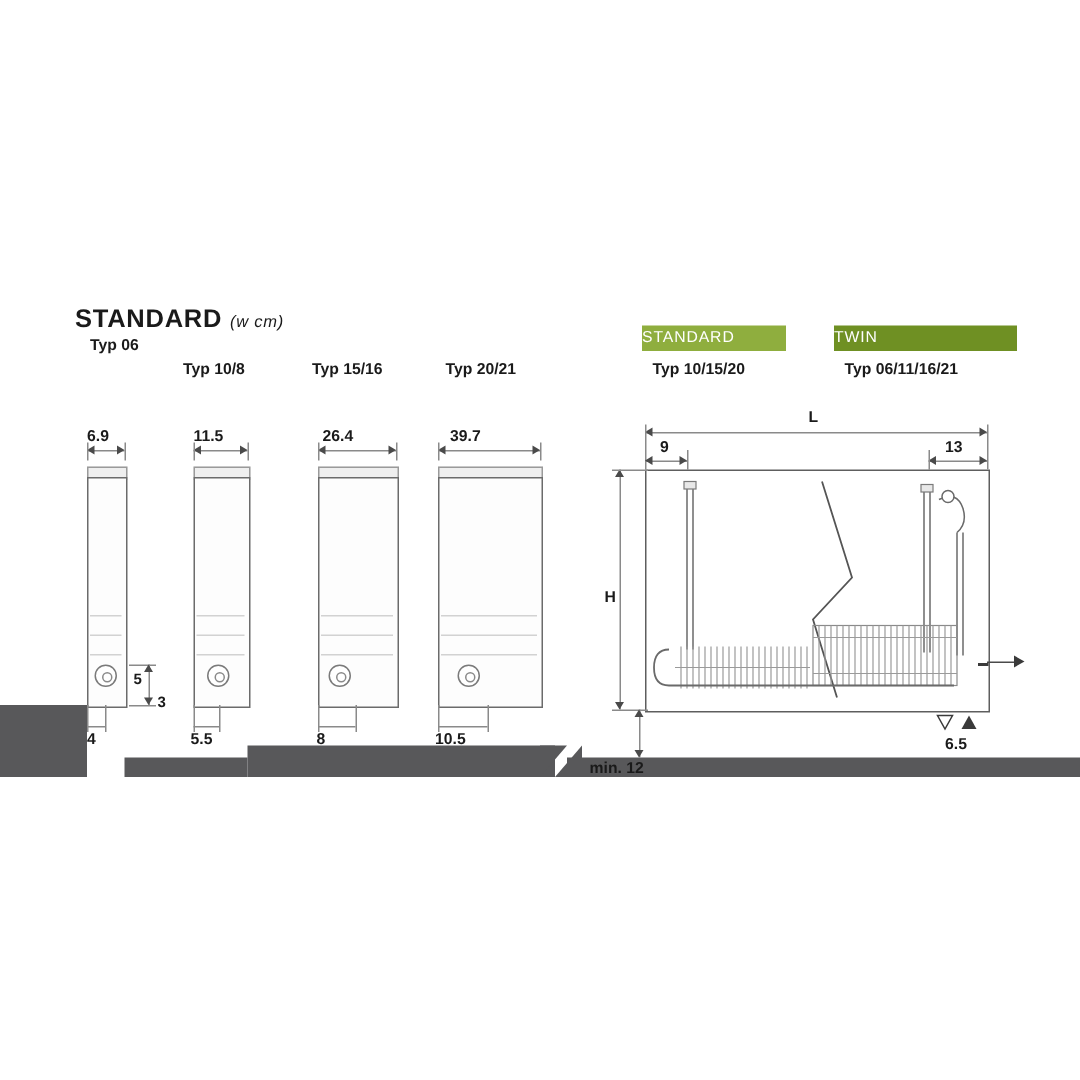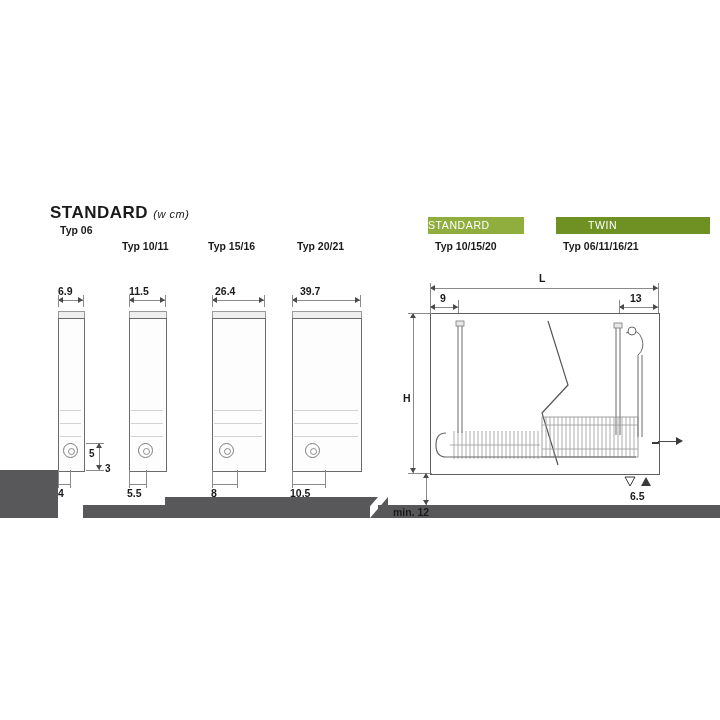--- a/index.html
+++ b/index.html
@@ -139,7 +139,7 @@
   <div class="tri" style="left:370px;top:497px;border-right:18px solid #58585a;border-top:21px solid transparent;"></div>
 
   <div class="badge std" style="left:428px;top:217px;width:96px;">STANDARD</div>
-  <div class="badge twin" style="left:556px;top:217px;width:122px;padding-left:32px;">TWIN</div>
+  <div class="badge twin" style="left:556px;top:217px;width:122px;">TWIN</div>
   <div class="t typ" style="left:435px;top:240px;">Typ 10/15/20</div>
   <div class="t typ" style="left:563px;top:240px;">Typ 06/11/16/21</div>
 

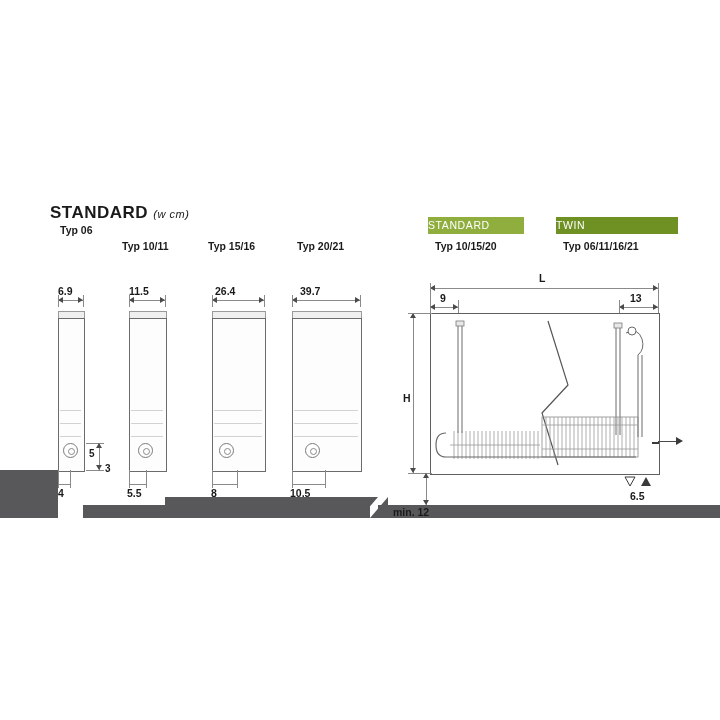--- a/index.html
+++ b/index.html
@@ -49,7 +49,7 @@
   </div>
 
   <div class="t typ" style="left:60px;top:224px;">Typ 06</div>
-  <div class="t typ" style="left:122px;top:240px;">Typ 10/11</div>
+  <div class="t typ" style="left:122px;top:240px;">Typ 10/8</div>
   <div class="t typ" style="left:208px;top:240px;">Typ 15/16</div>
   <div class="t typ" style="left:297px;top:240px;">Typ 20/21</div>
 

